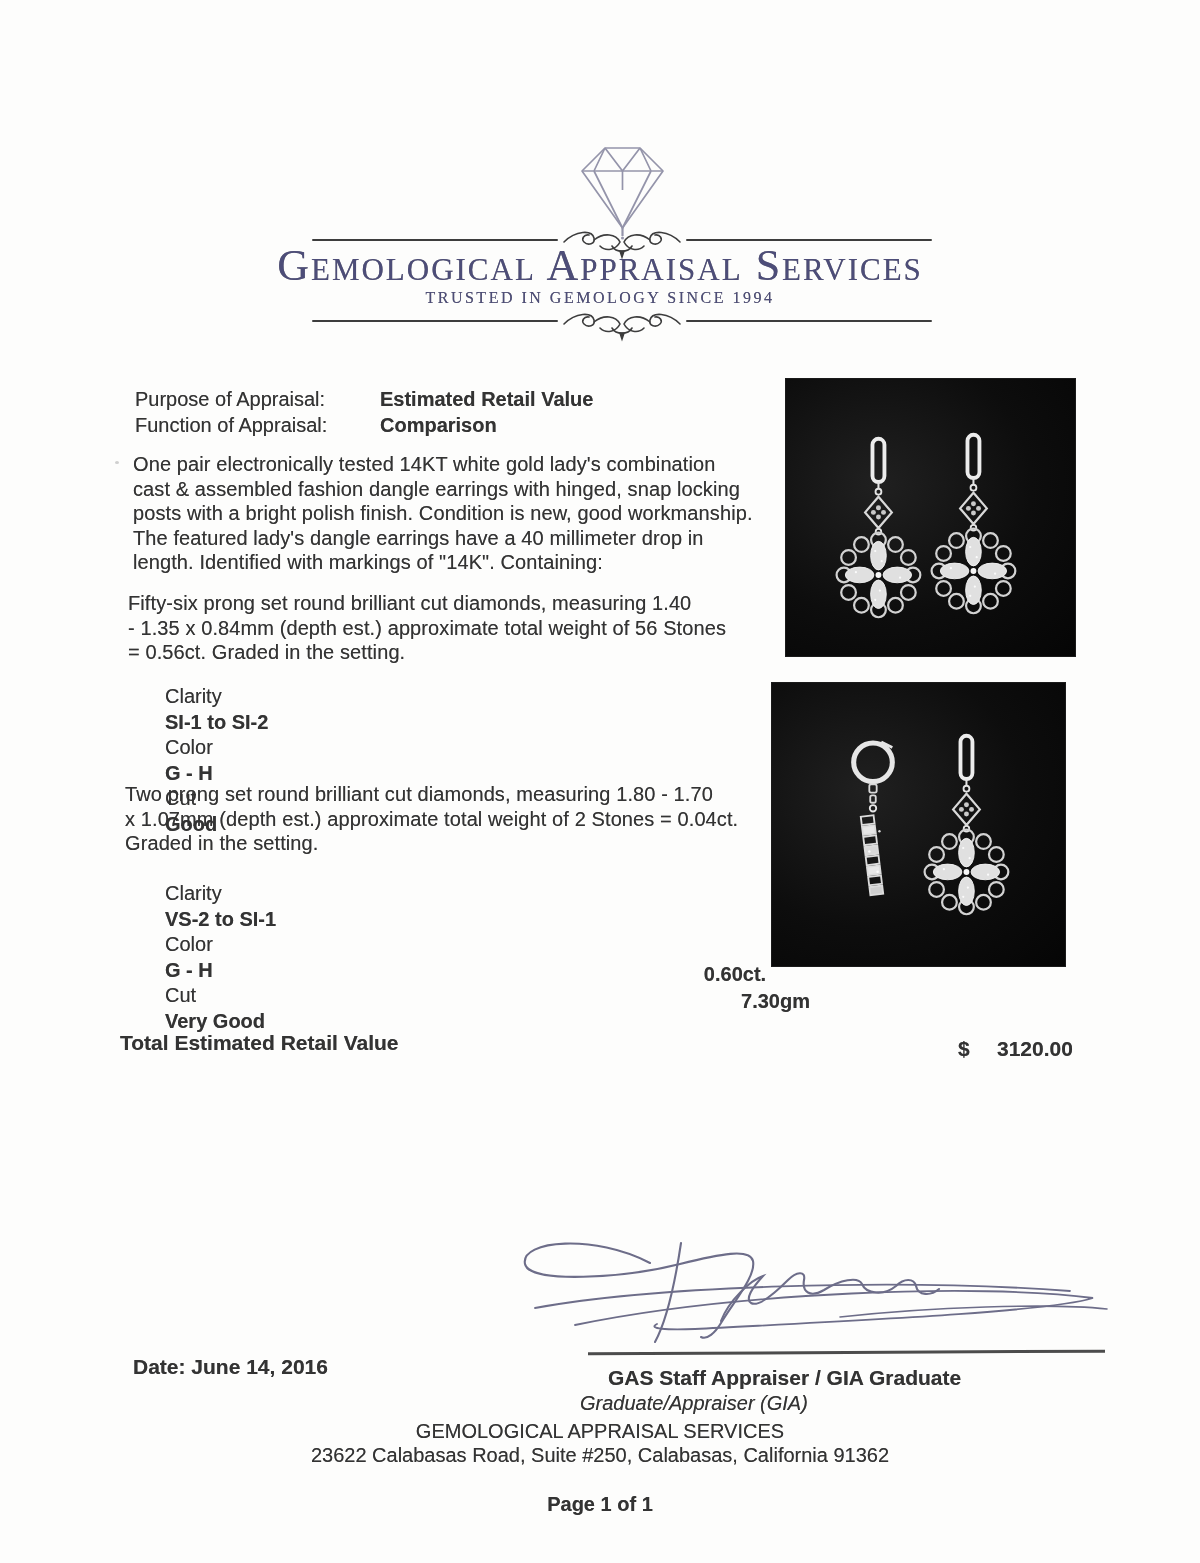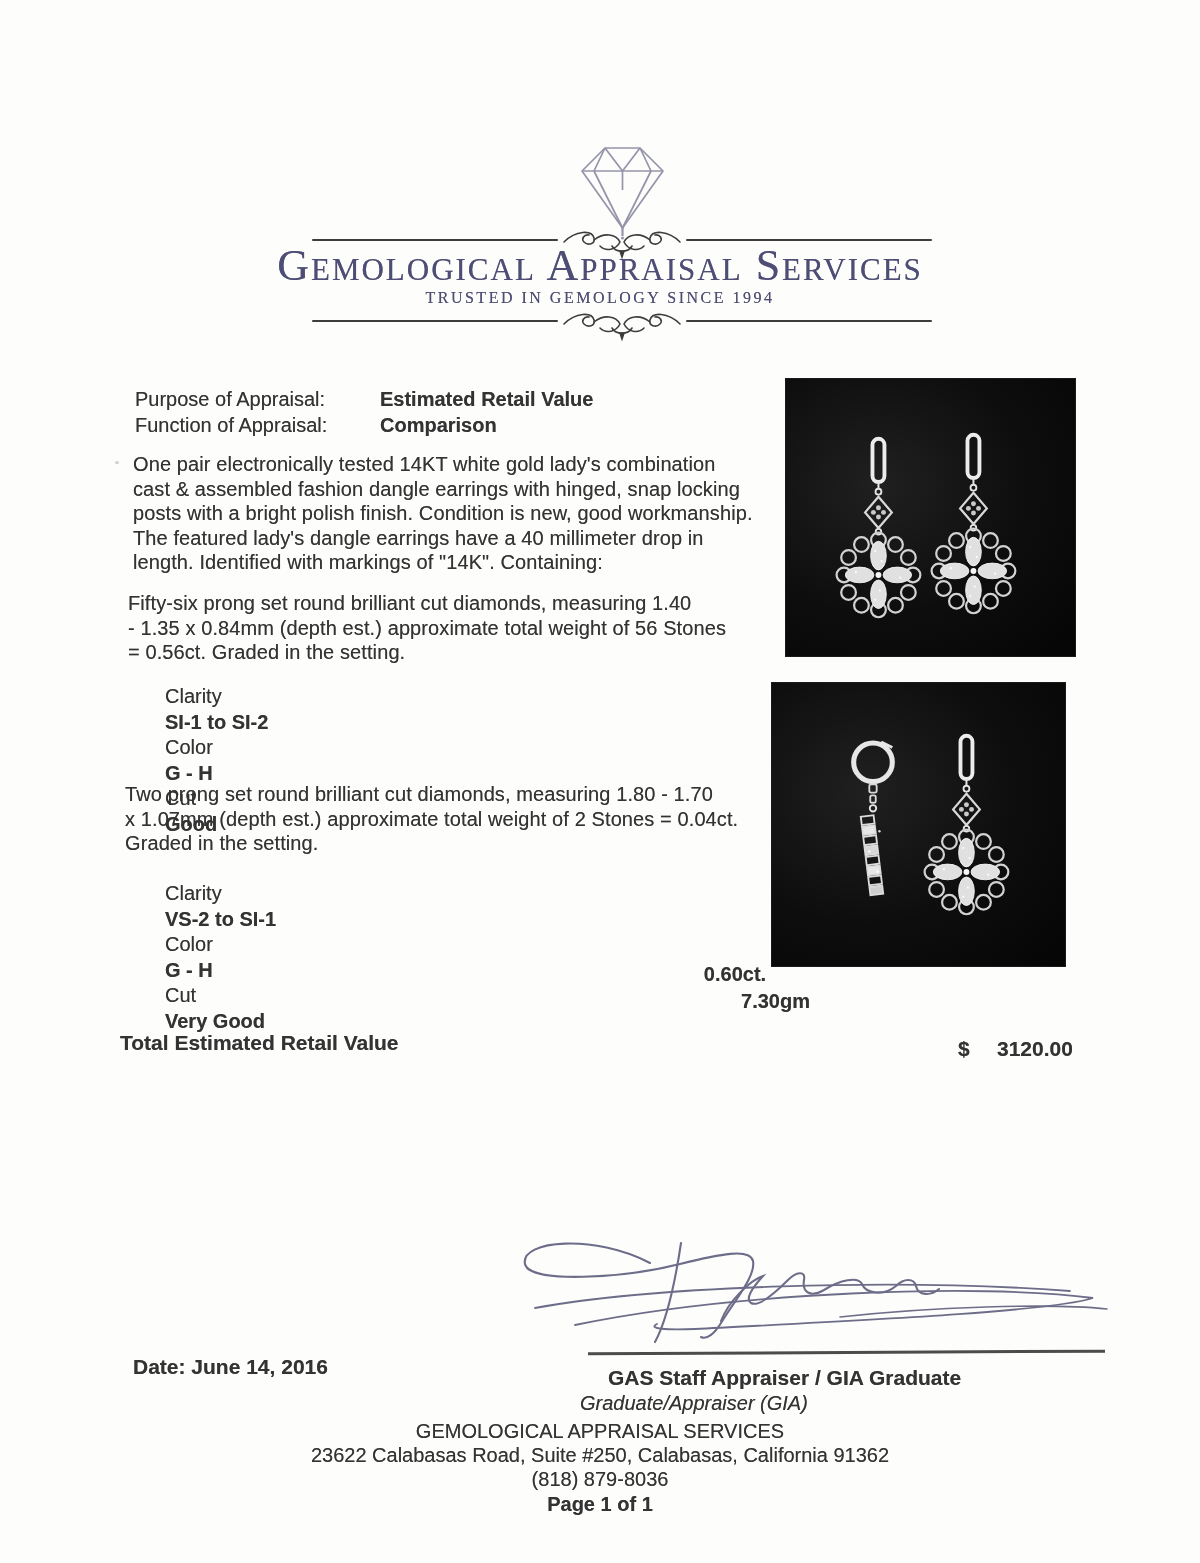--- a/index.html
+++ b/index.html
@@ -267,7 +267,6 @@
 
   <div class="abs center-line soft" style="left:0;top:1419px;">GEMOLOGICAL APPRAISAL SERVICES</div>
   <div class="abs center-line soft" style="left:0;top:1443px;">23622 Calabasas Road, Suite #250, Calabasas, California 91362</div>
-  <div class="abs center-line soft" style="left:0;top:1467px;">(818) 879-8036</div>
   <div class="abs center-line bold soft" style="left:0;top:1492px;">Page 1 of 1</div>
 
 </div>

